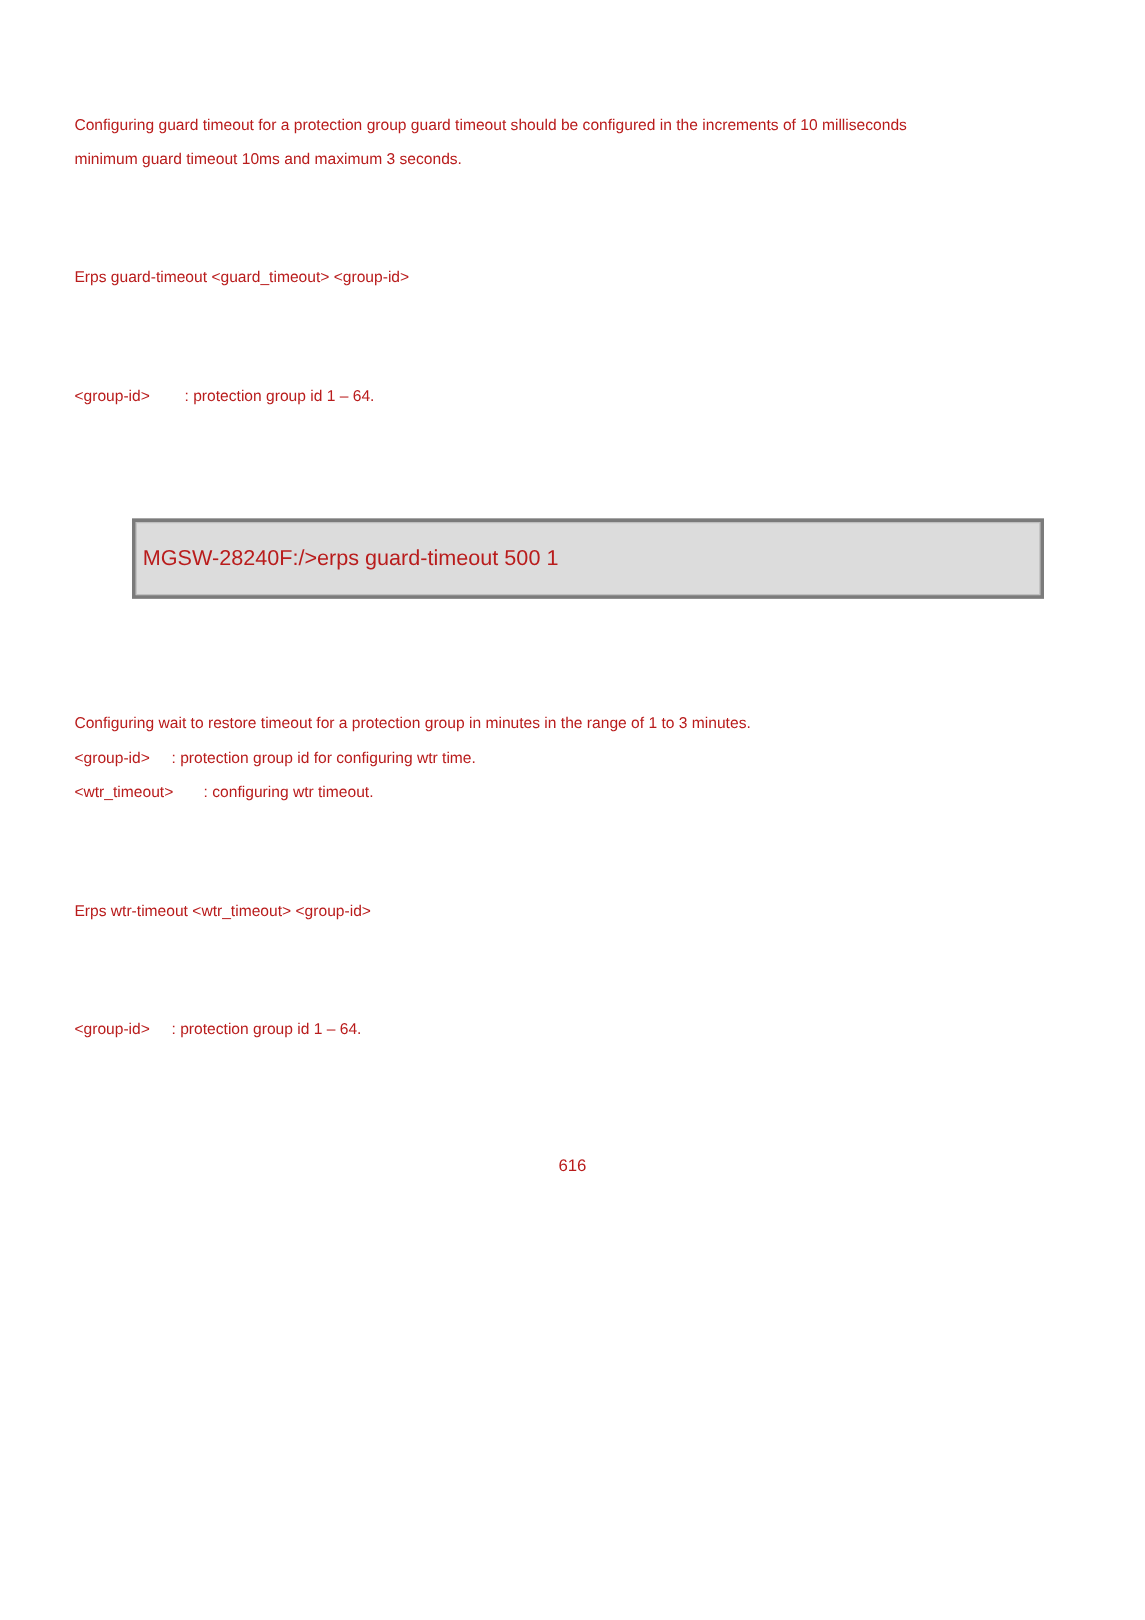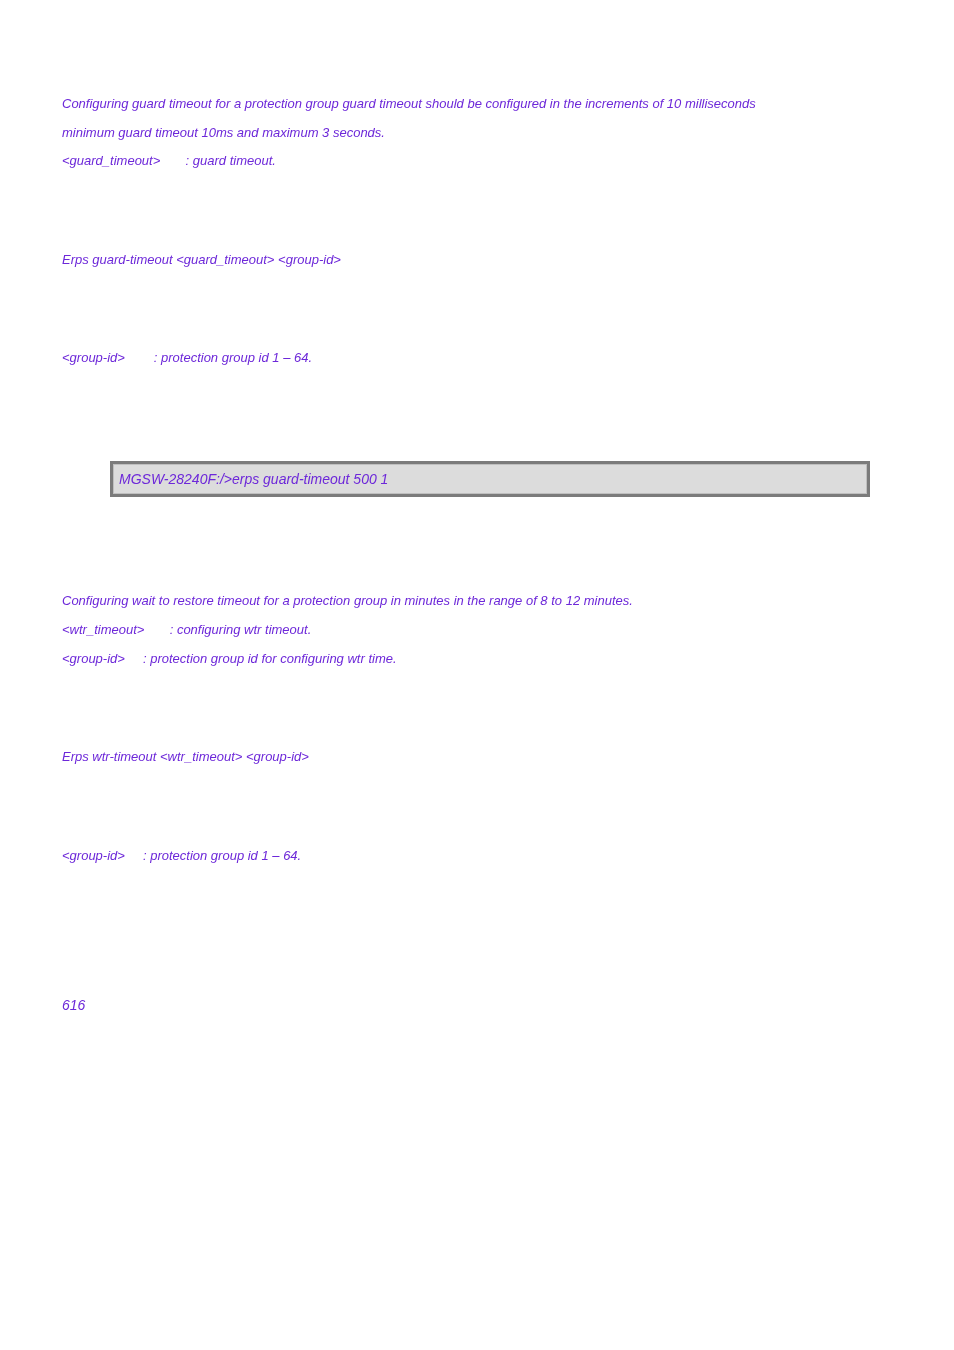--- a/index.html
+++ b/index.html
@@ -14,9 +14,8 @@
     padding: 90px 62px 40px 62px;
     font-family: Arial, Helvetica, sans-serif;
     font-size: 13px;
-    color: #6d28d9;
+    color: #b91c1c;
     line-height: 2.2;
-    font-style: italic;
   }
   .block {
     margin-bottom: 28px;

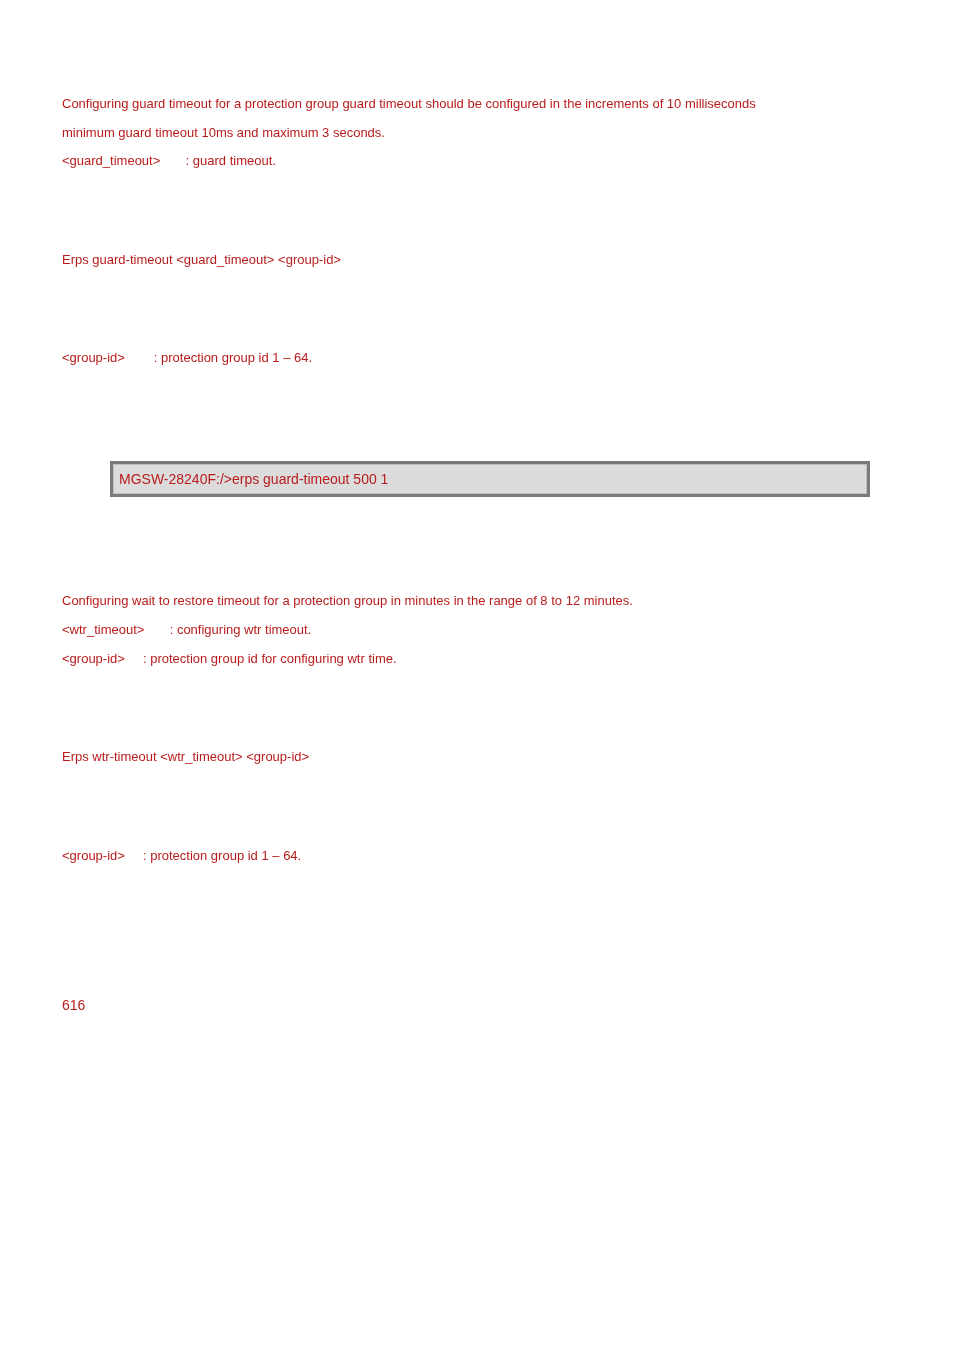--- a/index.html
+++ b/index.html
@@ -57,7 +57,6 @@
   <div class="block">
     <div>Configuring guard timeout for a protection group guard timeout should be configured in the increments of 10 milliseconds</div>
     <div>minimum guard timeout 10ms and maximum 3 seconds.</div>
-    <div class="pre">&lt;guard_timeout&gt;       : guard timeout.</div>
   </div>
 
   <div class="mid-gap"></div>

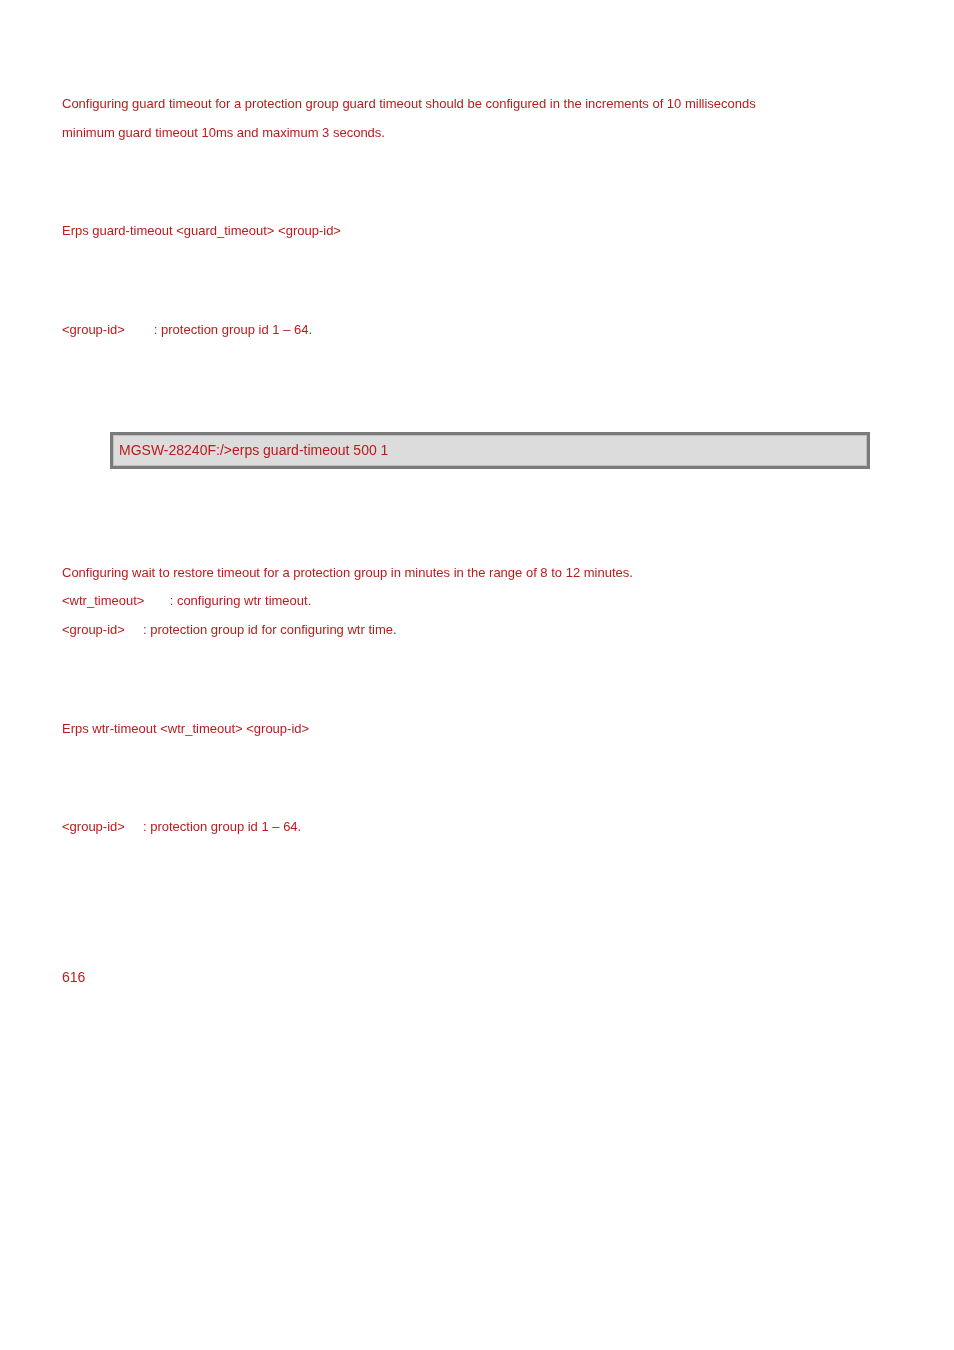--- a/index.html
+++ b/index.html
@@ -30,9 +30,9 @@
     border: 3px solid #7b7b7b;
     background: #dcdcdc;
     box-sizing: border-box;
-    padding: 4px 6px;
+    padding: 16px 6px;
     font-family: Arial, Helvetica, sans-serif;
-    font-size: 14px;
+    font-size: 18px;
     line-height: 1.6;
     position: relative;
     box-shadow: inset 0 0 0 1px #bfbfbf;

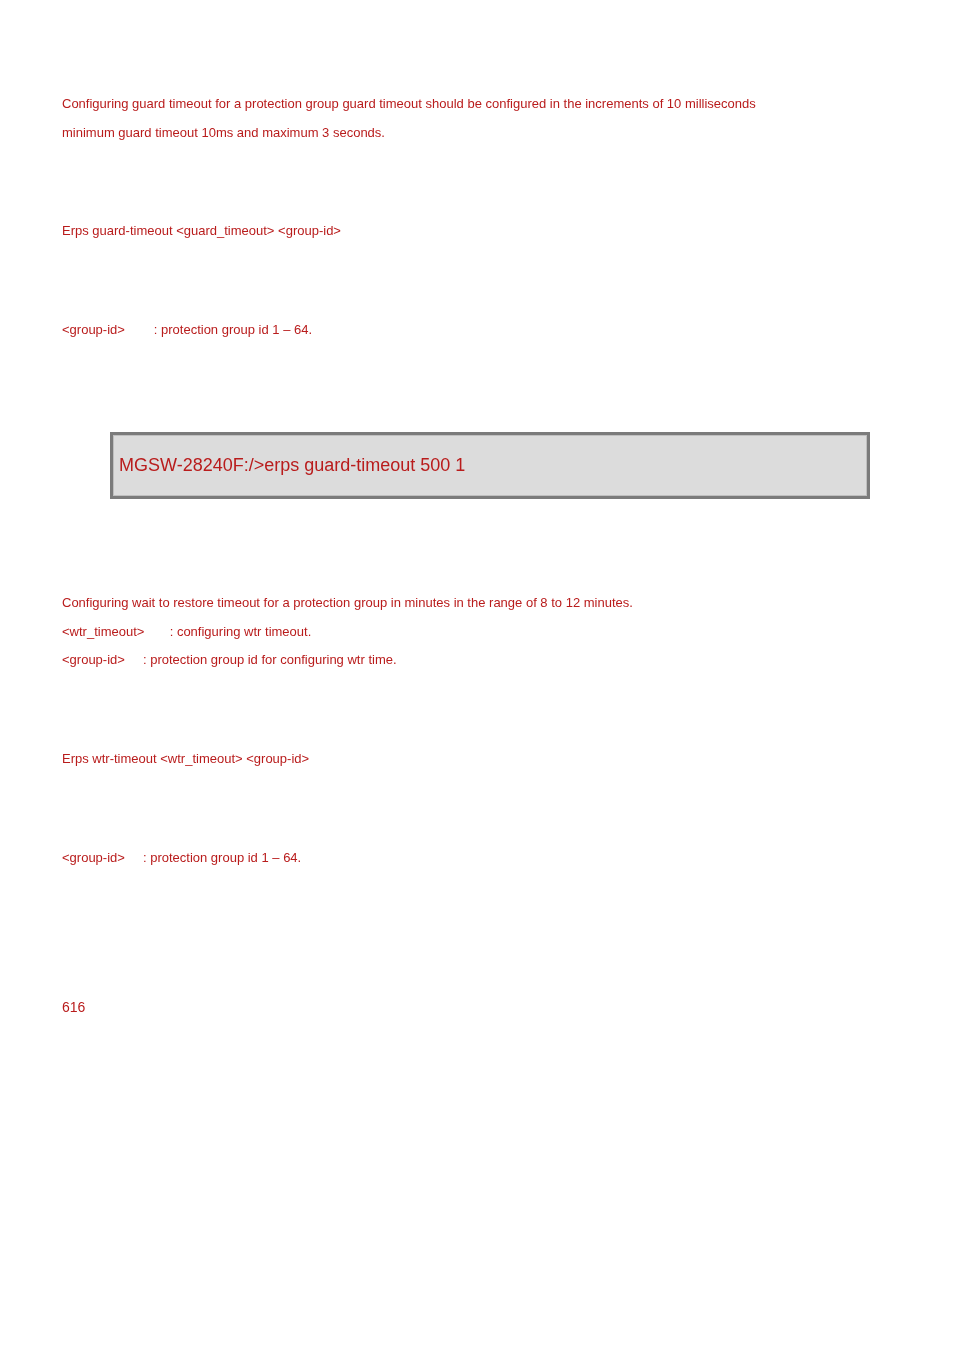--- a/index.html
+++ b/index.html
@@ -80,7 +80,7 @@
   <div class="section-gap"></div>
 
   <div class="block">
-    <div>Configuring wait to restore timeout for a protection group in minutes in the range of 8 to 12 minutes.</div>
+    <div>Configuring wait to restore timeout for a protection group in minutes in the range of 1 to 3 minutes.</div>
     <div class="pre">&lt;wtr_timeout&gt;       : configuring wtr timeout.</div>
     <div class="pre">&lt;group-id&gt;     : protection group id for configuring wtr time.</div>
   </div>

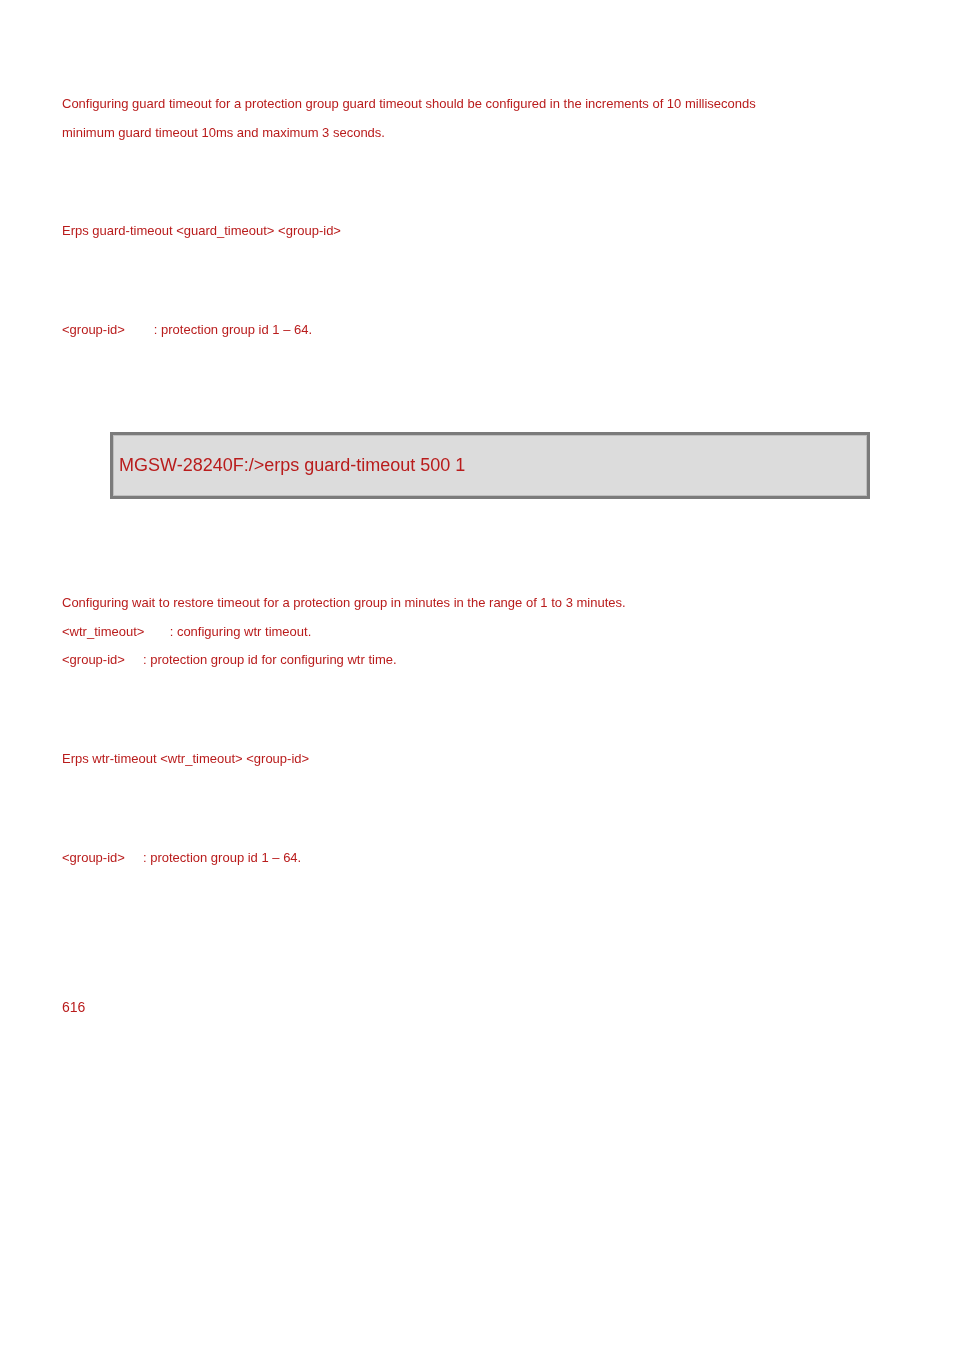--- a/index.html
+++ b/index.html
@@ -81,8 +81,8 @@
 
   <div class="block">
     <div>Configuring wait to restore timeout for a protection group in minutes in the range of 1 to 3 minutes.</div>
+    <div class="pre">&lt;group-id&gt;     : protection group id for configuring wtr time.</div>
     <div class="pre">&lt;wtr_timeout&gt;       : configuring wtr timeout.</div>
-    <div class="pre">&lt;group-id&gt;     : protection group id for configuring wtr time.</div>
   </div>
 
   <div class="mid-gap"></div>

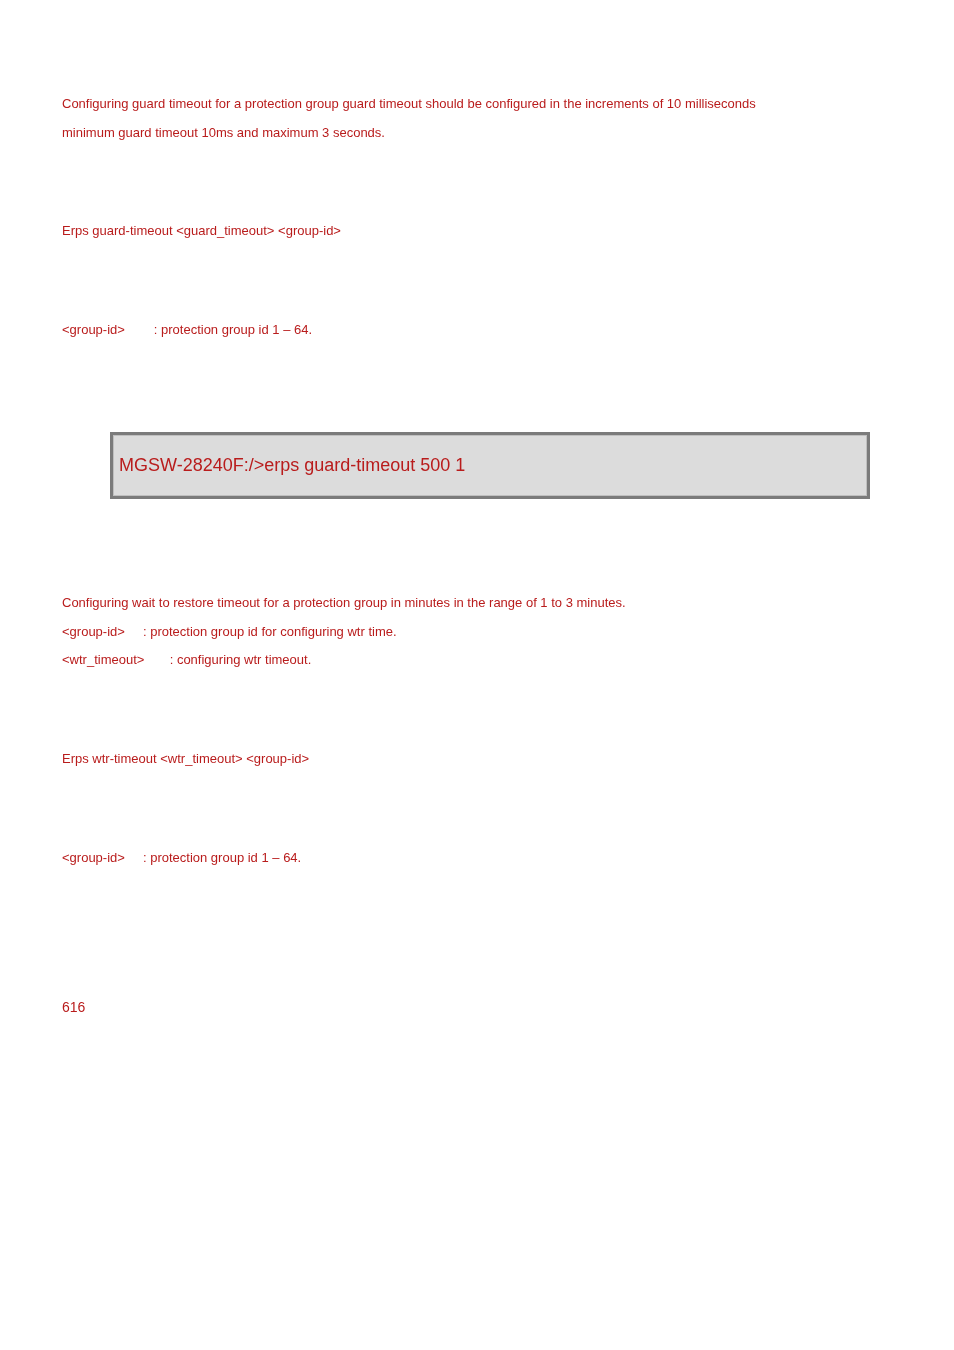--- a/index.html
+++ b/index.html
@@ -44,9 +44,9 @@
     height: 42px;
   }
   .pagenum {
-    text-align: left;
+    text-align: center;
     font-size: 14px;
-    margin-top: 120px;
+    margin-top: 84px;
   }
 </style>
 </head>

